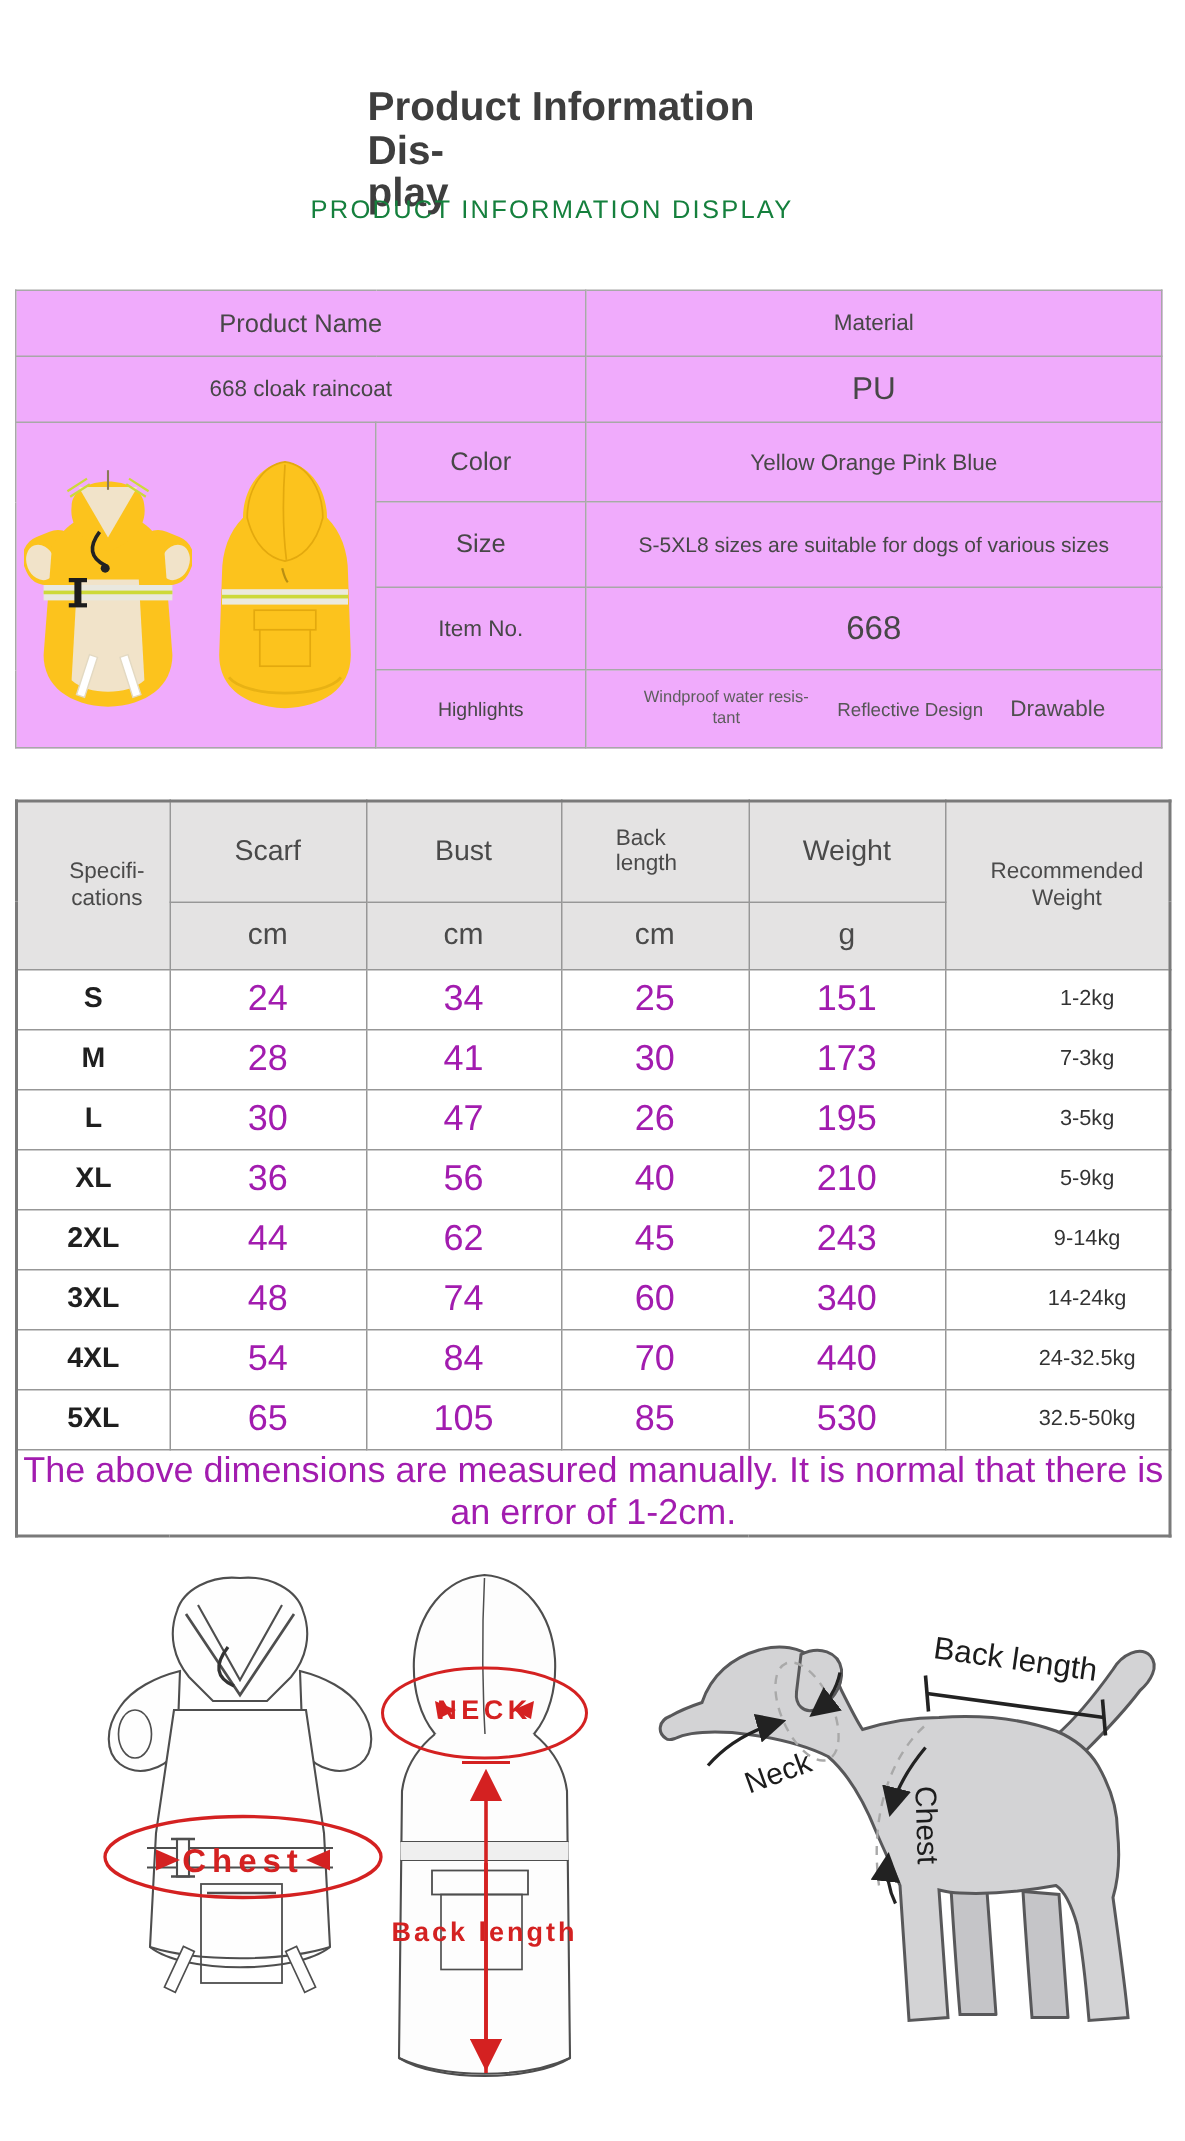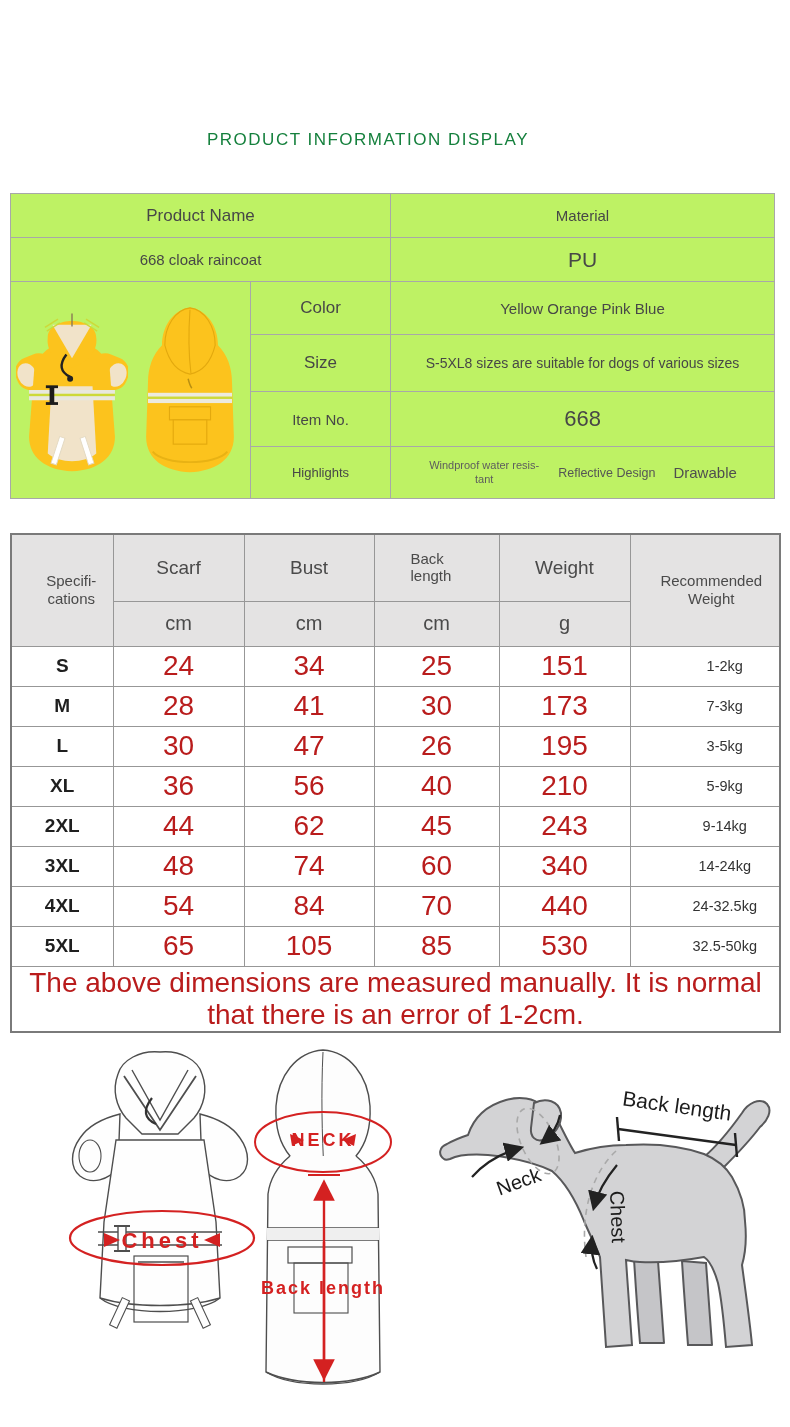--- a/index.html
+++ b/index.html
@@ -61,6 +61,10 @@
 
 <div class="page">
 
+  <h1 class="title">
+    <span>Product Information Dis-</span>
+    <span>play</span>
+  </h1>
   <div class="subtitle">PRODUCT INFORMATION DISPLAY</div>
 
   <table class="info-table">

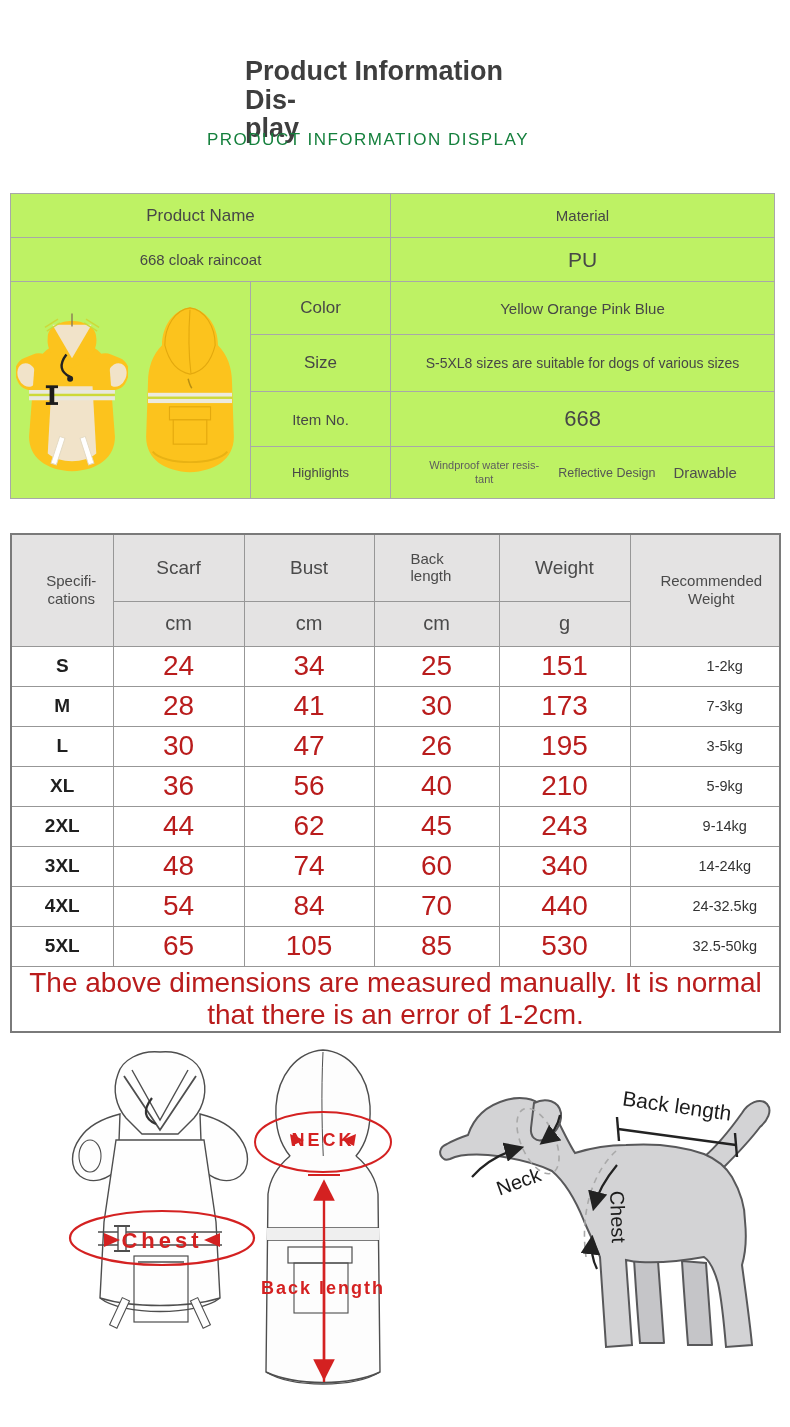--- a/index.html
+++ b/index.html
@@ -16,7 +16,7 @@
   
   table { border-collapse:collapse; table-layout:fixed; }
   .info-table { position:absolute; left:10px; top:193px; width:764px; }
-  .info-table td, .info-table th { border:1px solid #a8a8a8; background:#bef264;
+  .info-table td, .info-table th { border:1px solid #a8a8a8; background:#f0abfc;
         text-align:center; vertical-align:middle; font-weight:normal; color:#474747; }
   .info-table .r1 { height:44px; font-size:17px; }
   .info-table .r2 { height:44px; font-size:15px; color:#5a5a5a; }

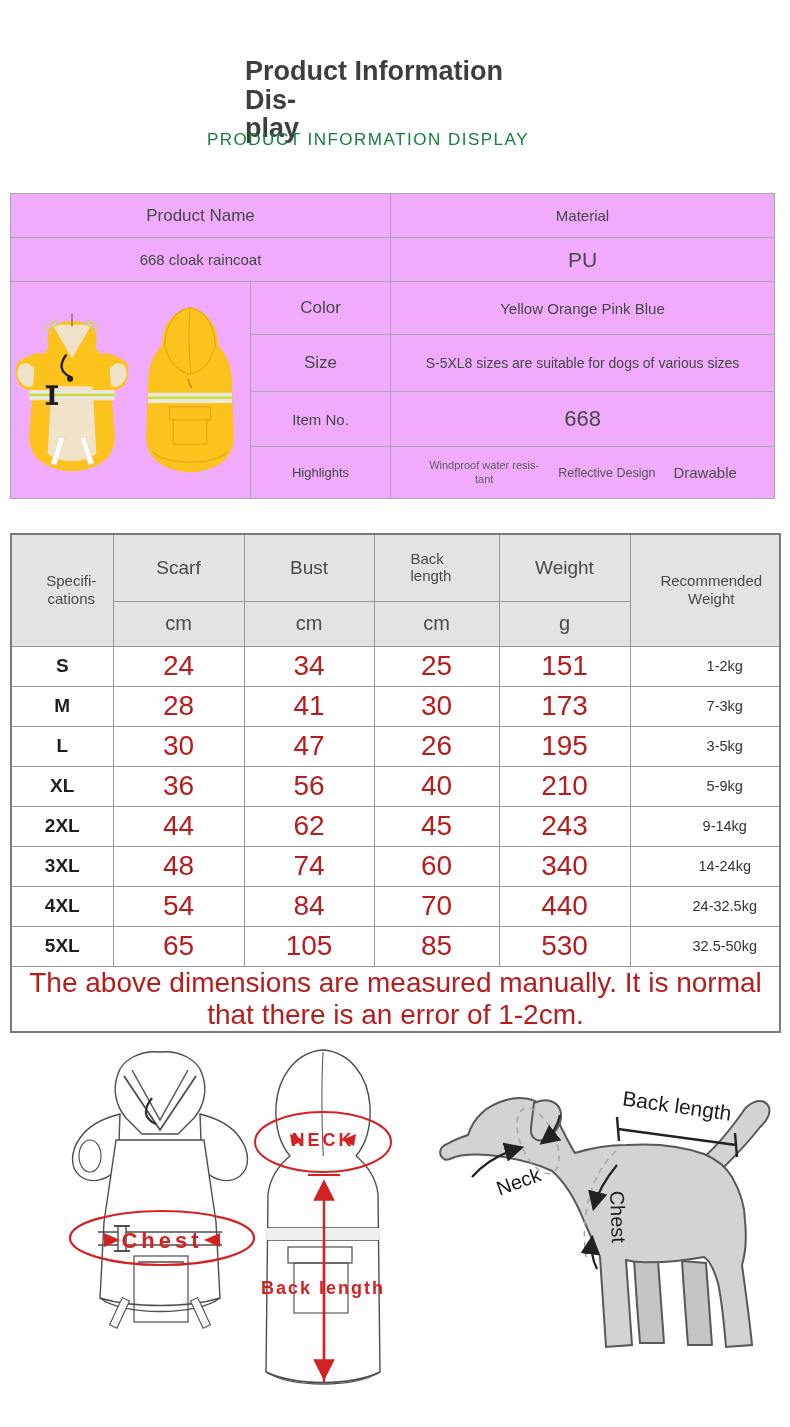--- a/index.html
+++ b/index.html
@@ -47,7 +47,7 @@
   .th-back .wrapbox { display:inline-block; max-width:52px; line-height:1.15; font-size:15px; text-align:left; }
   .th-rec { text-align:left; padding-left:13px; font-size:15px; }
   .th-rec .wrapbox { display:inline-block; max-width:120px; line-height:1.2; }
-  .spec-table tbody td { background:#fff; height:40px; font-size:28px; color:#b91c1c; }
+  .spec-table tbody td { background:#fff; height:40px; font-size:24px; color:#a21caf; }
   .spec-table tbody td.size { font-size:19px; font-weight:bold; color:#1f1f1f; }
   .spec-table tbody td.rec { font-size:14.5px; color:#333;padding-left:40px; }
   .note-row td { height:52px; font-size:11px; color:#8a8a8a; background:#fff; }

